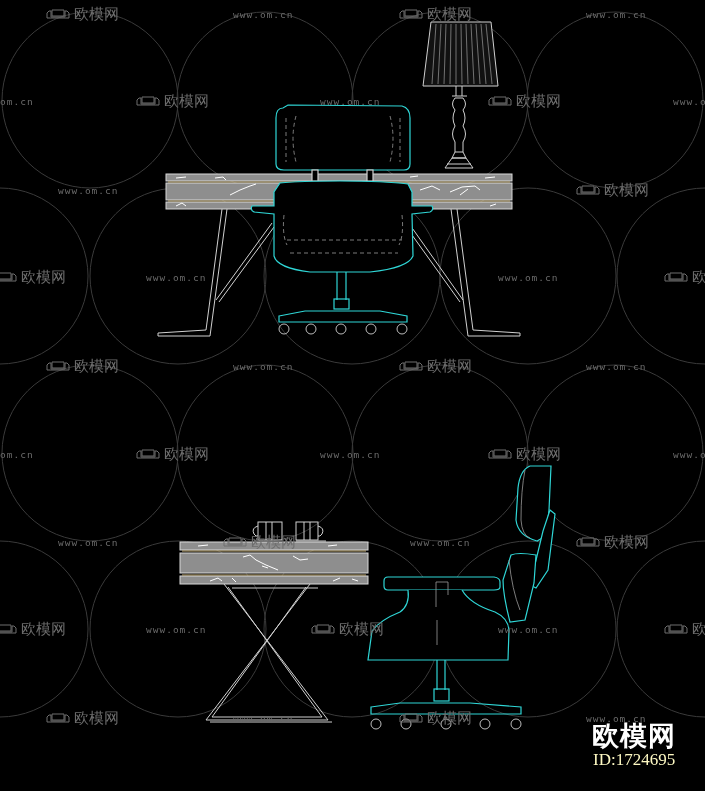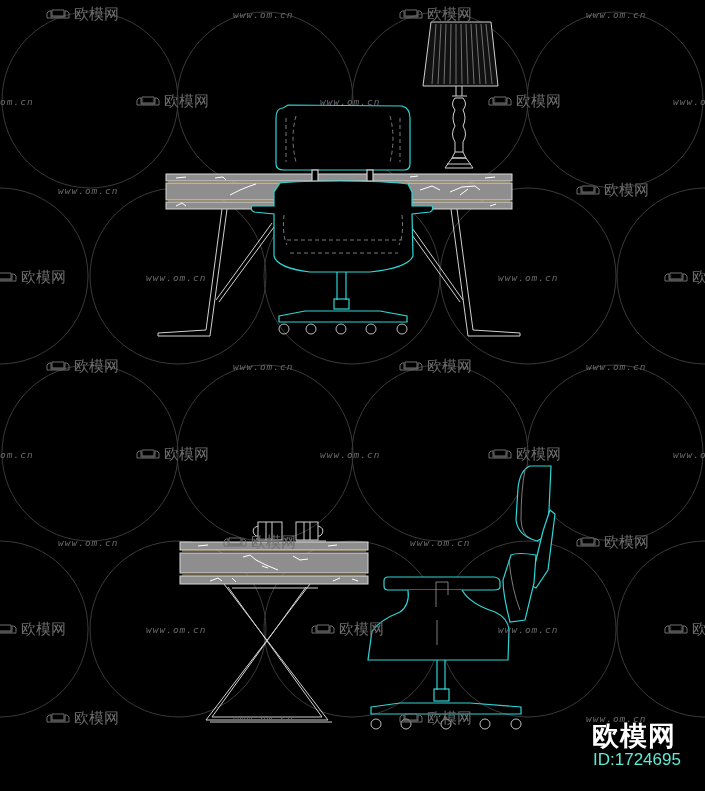--- a/index.html
+++ b/index.html
@@ -7,7 +7,7 @@
   #canvas { position: absolute; left: 0; top: 0; width: 705px; height: 791px; }
   .wm-logo { position: absolute; color: #6e6e6e; font-size: 15px; letter-spacing: 0px; white-space: nowrap; display: flex; align-items: center; gap: 3px; }
   .wm-logo .sofa { width: 26px; height: 12px; }
-  .wm-url { position: absolute; color: #6a6a6a; font-family: "DejaVu Sans Mono", monospace; font-size: 9.5px; letter-spacing: 1px; white-space: nowrap; font-style: italic; }
+  .wm-url { position: absolute; color: #6a6a6a; font-family: "DejaVu Sans Mono", monospace; font-size: 9.5px; letter-spacing: 1px; white-space: nowrap; }
   .brand { position: absolute; left: 592px; top: 718px; color: #ffffff; font-size: 27px; font-weight: bold; letter-spacing: 1px; }
   .brand-id { position: absolute; left: 593px; top: 750px; color: #5eead4; font-size: 17px; font-family: Liberation Sans, sans-serif; }
 </style>

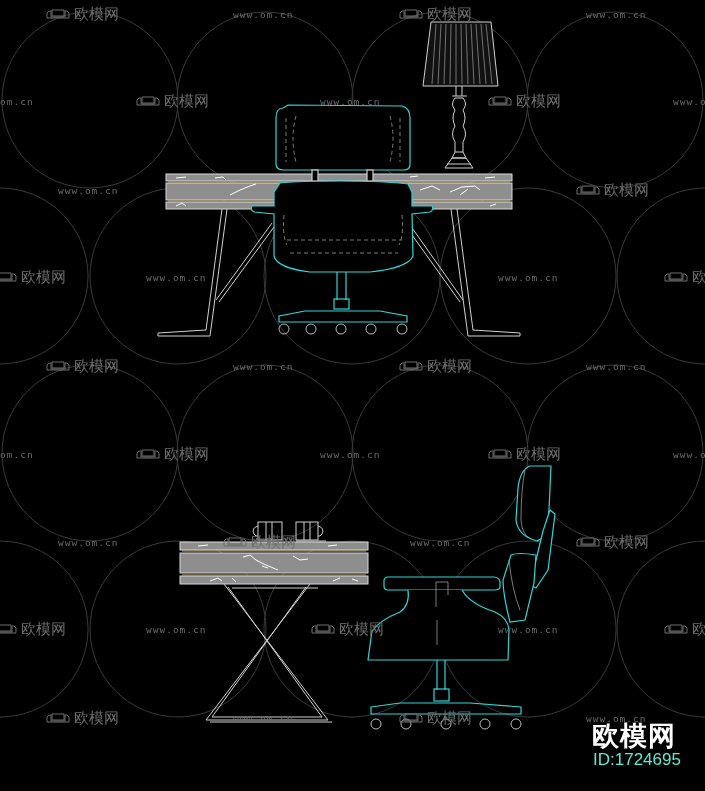--- a/index.html
+++ b/index.html
@@ -9,7 +9,7 @@
   .wm-logo .sofa { width: 26px; height: 12px; }
   .wm-url { position: absolute; color: #6a6a6a; font-family: "DejaVu Sans Mono", monospace; font-size: 9.5px; letter-spacing: 1px; white-space: nowrap; }
   .brand { position: absolute; left: 592px; top: 718px; color: #ffffff; font-size: 27px; font-weight: bold; letter-spacing: 1px; }
-  .brand-id { position: absolute; left: 593px; top: 750px; color: #5eead4; font-size: 17px; font-family: Liberation Sans, sans-serif; }
+  .brand-id { position: absolute; left: 593px; top: 750px; color: #fef9c3; font-size: 17px; font-family: Liberation Serif, serif; }
 </style>
 </head>
 <body>

